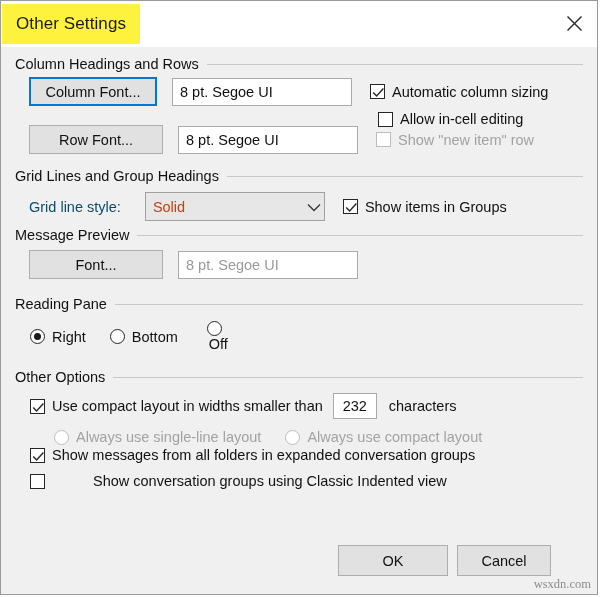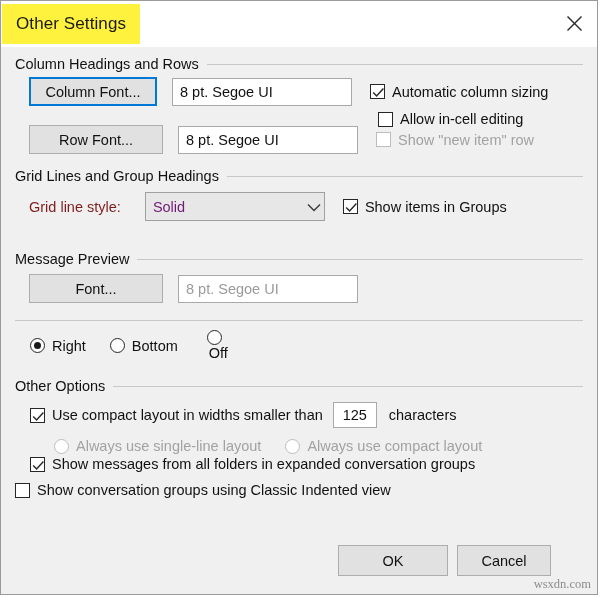--- a/index.html
+++ b/index.html
@@ -279,7 +279,7 @@
     </div>
 
     <div class="row" style="margin-top:8px;">
-      <span style="font-size:14.5px;color:#7f1d1d;margin-left:14px;">Grid line style:</span>
+      <span style="font-size:14.5px;color:#0c4a6e;margin-left:14px;">Grid line style:</span>
       <div class="combo" style="width:180px;height:29px;margin-left:24px;">
         <span>Solid</span>
         <span class="chev">

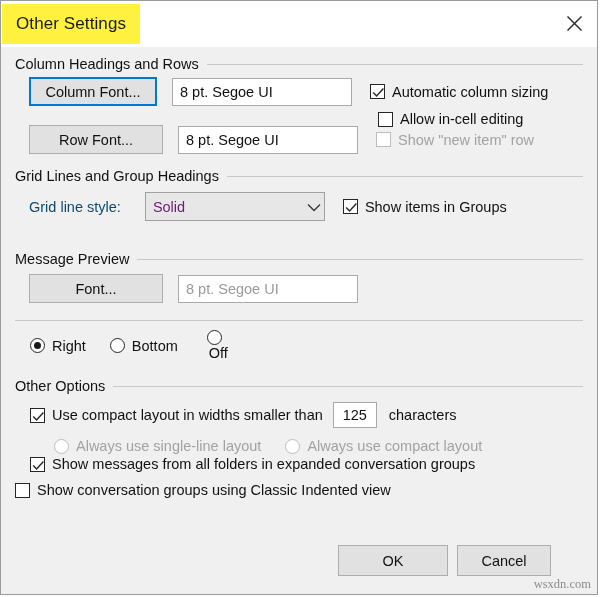--- a/index.html
+++ b/index.html
@@ -140,7 +140,7 @@
     justify-content: space-between;
     padding: 0 3px 0 7px;
     font-size: 14.5px;
-    color: #701a75;
+    color: #c2410c;
     cursor: pointer;
   }
   .chev { display:block; }

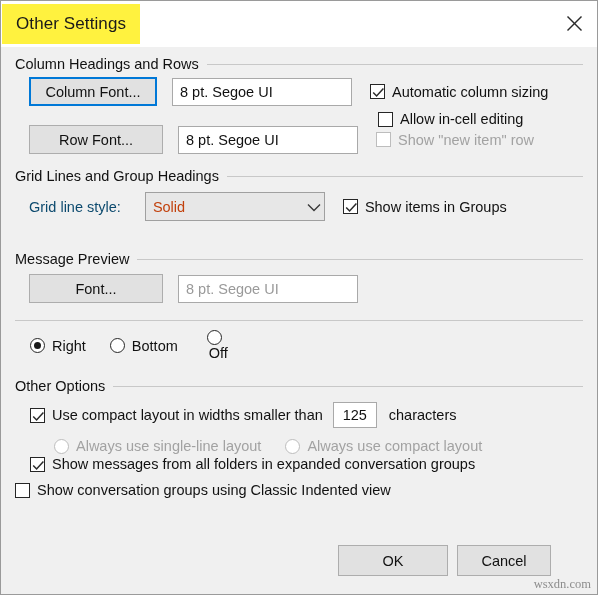--- a/index.html
+++ b/index.html
@@ -298,7 +298,7 @@
       </div>
     </div>
 
-    <div class="group-head" style="margin-top:30px;">
+    <div class="group-head" style="margin-top:6px;">
       <span class="label">Message Preview</span>
       <span class="rule"></span>
     </div>

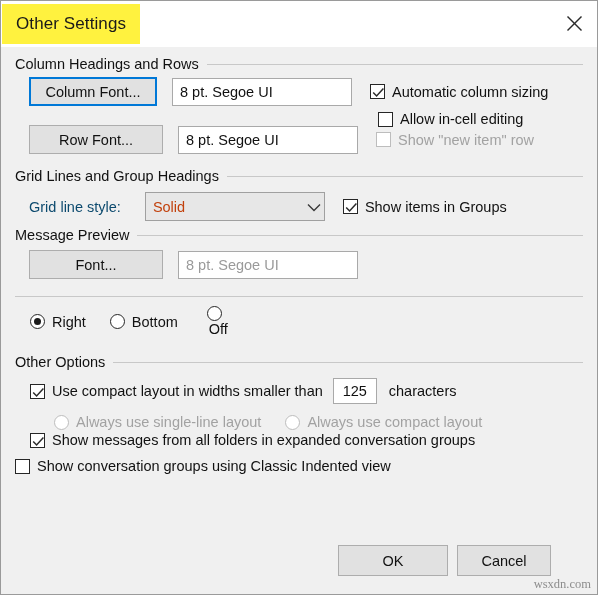--- a/index.html
+++ b/index.html
@@ -309,6 +309,7 @@
     </div>
 
     <div class="group-head" style="margin-top:17px;">
+      <span class="label">Reading Pane</span>
       <span class="rule"></span>
     </div>
 

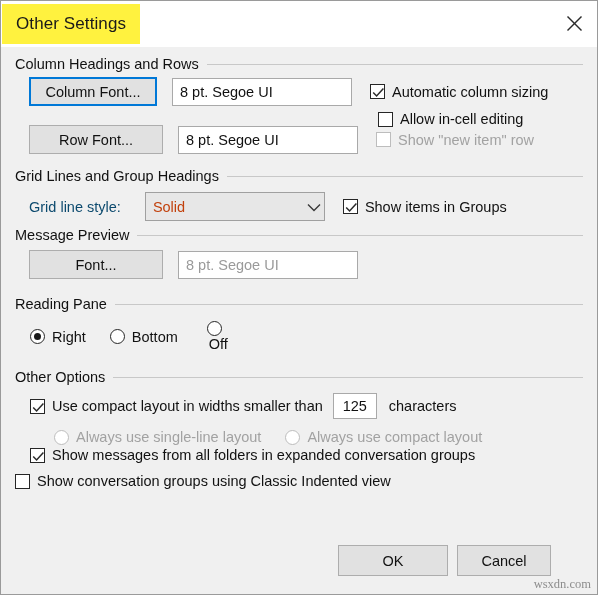--- a/index.html
+++ b/index.html
@@ -344,7 +344,7 @@
         </span>
         <span class="check-label">Use compact layout in widths smaller than</span>
       </div>
-      <div class="textfield" style="width:44px;height:26px;margin-left:10px;padding-left:0;justify-content:center;">125</div>
+      <div class="textfield" style="width:44px;height:26px;margin-left:10px;padding-left:0;justify-content:center;">232</div>
       <span style="font-size:14.5px;color:#111;margin-left:12px;">characters</span>
     </div>
 

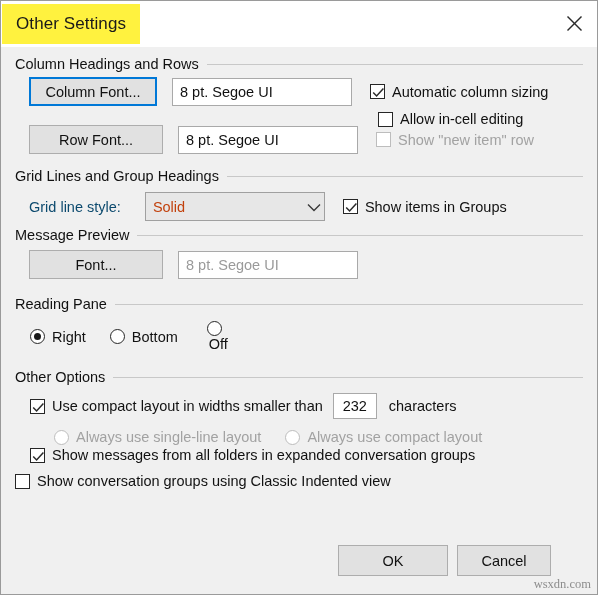--- a/index.html
+++ b/index.html
@@ -371,7 +371,7 @@
     </div>
 
     <div class="row" style="margin-top:10px;">
-      <div class="check-row" style="">
+      <div class="check-row" style="margin-left:15px;gap:41px;">
         <span class="cb"></span>
         <span class="check-label">Show conversation groups using Classic Indented view</span>
       </div>

